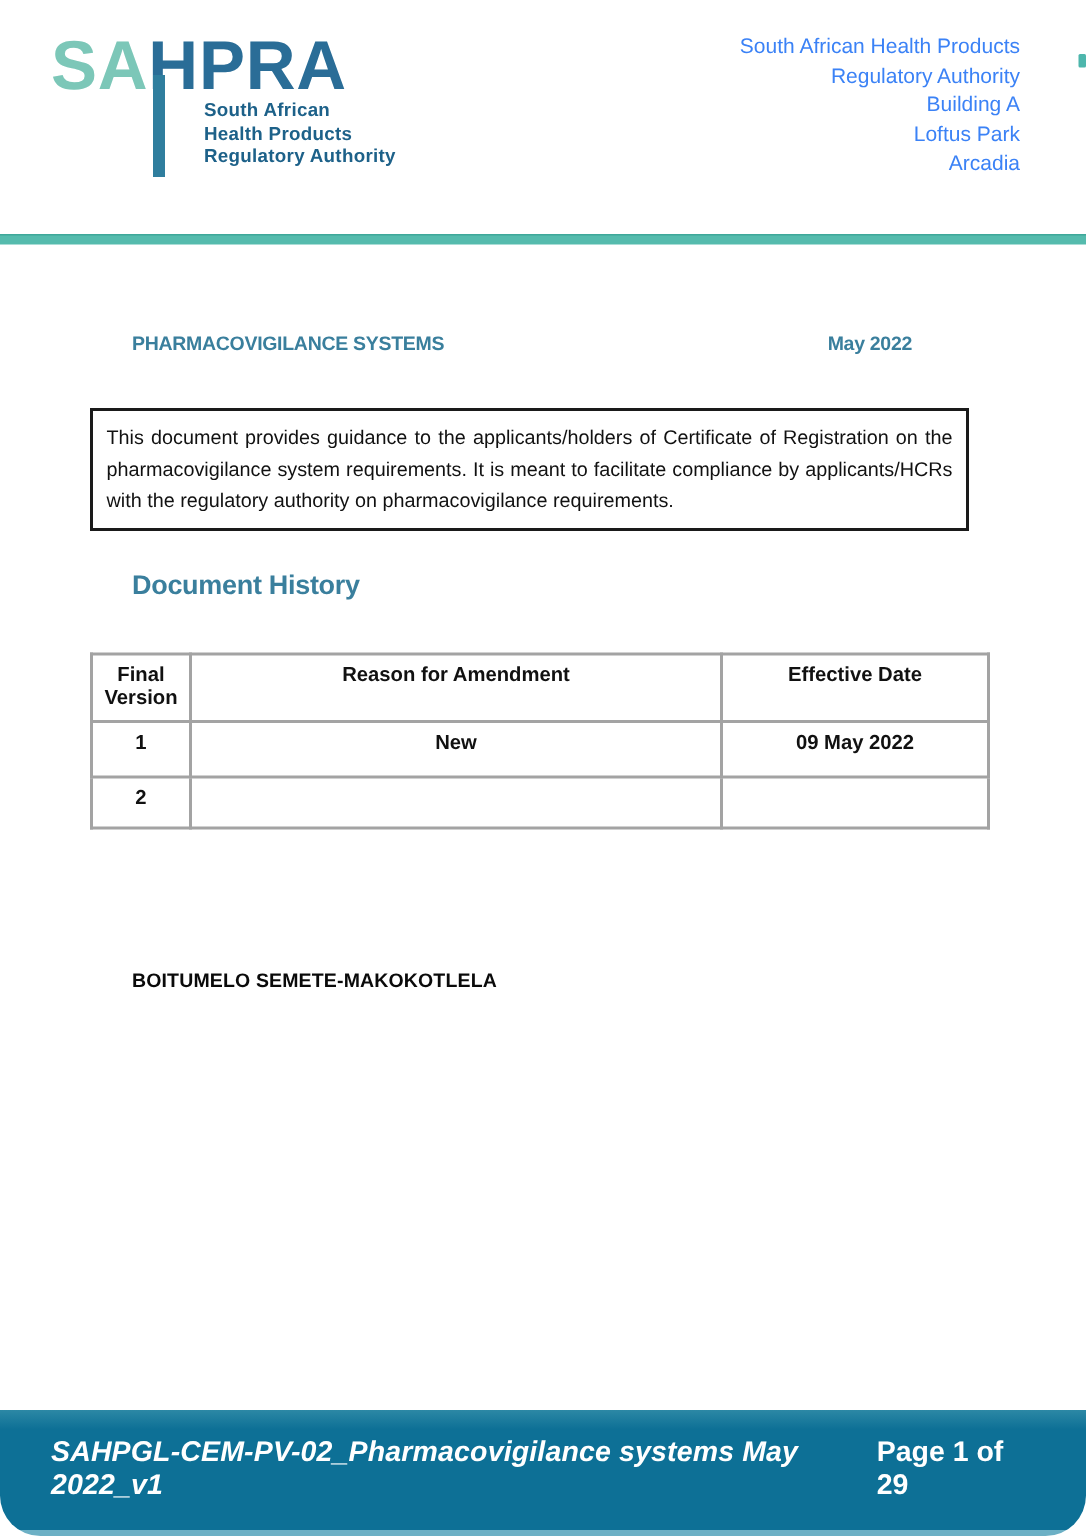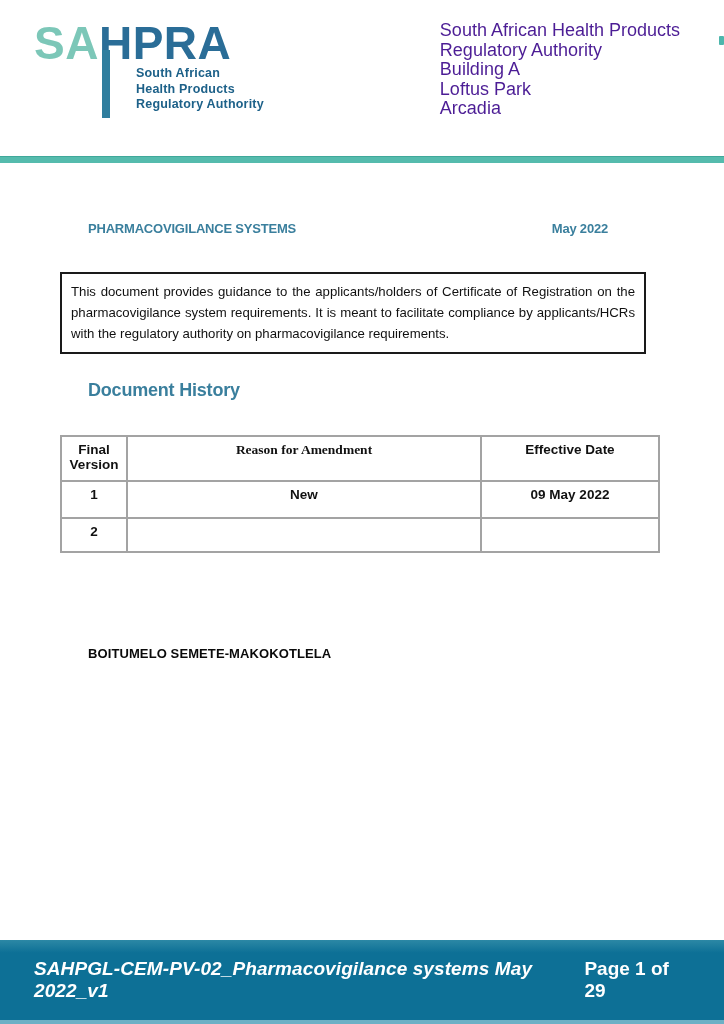--- a/index.html
+++ b/index.html
@@ -10,6 +10,7 @@
     background: #ffffff;
     overflow: hidden;
     font-family: "Liberation Sans", sans-serif;
+    border-radius: 27px;
   }
 
   

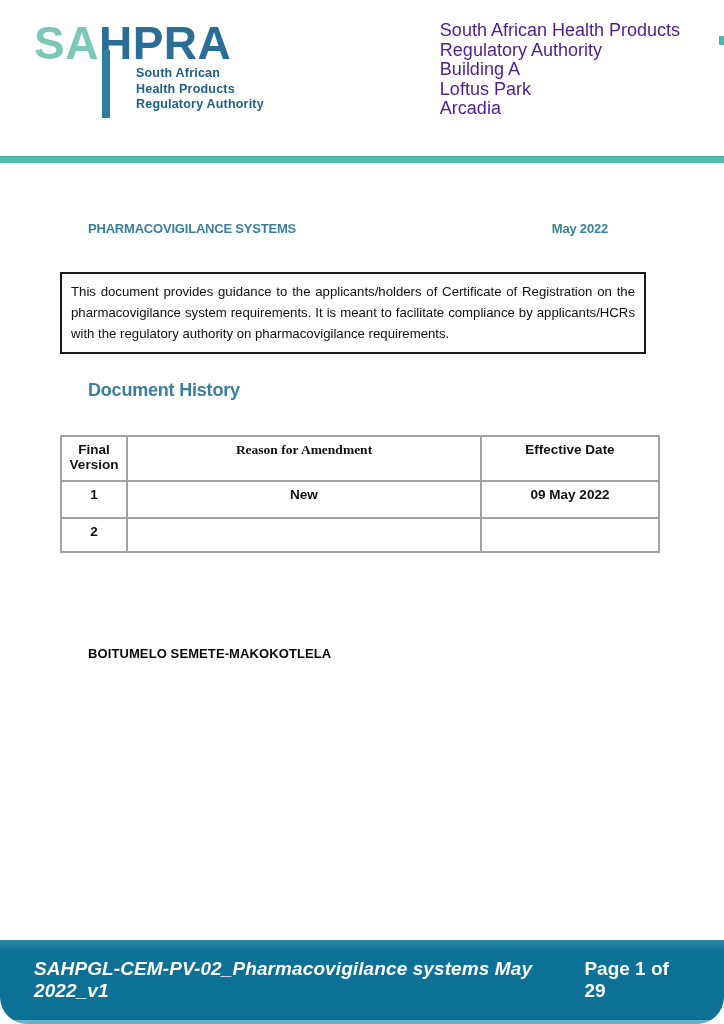--- a/index.html
+++ b/index.html
@@ -45,10 +45,10 @@
   .address {
     position: absolute;
     top: 21px; right: 44px;
-    text-align: left;
-    font-size: 18px;
+    text-align: right;
+    font-size: 14px;
     line-height: 19.5px;
-    color: #4c1d95;
+    color: #3b82f6;
   }
   .address span { display: block; }
 

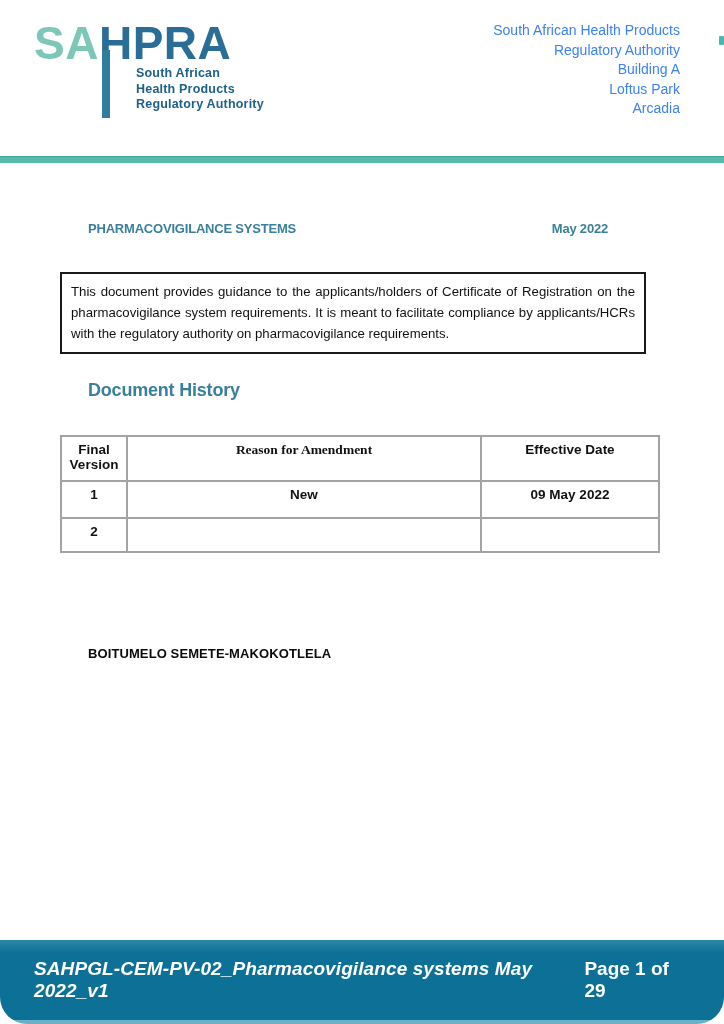--- a/index.html
+++ b/index.html
@@ -127,7 +127,7 @@
   .history-table .row-1 { height: 37px; }
   .history-table .row-2 { height: 34px; }
   .col-version { width: 56px; }
-  .col-reason  { width: 344px; font-family: Liberation Serif, serif; }
+  .col-reason  { width: 344px; }
   .col-date    { width: 168px; margin-top: 12px; }
 
   

